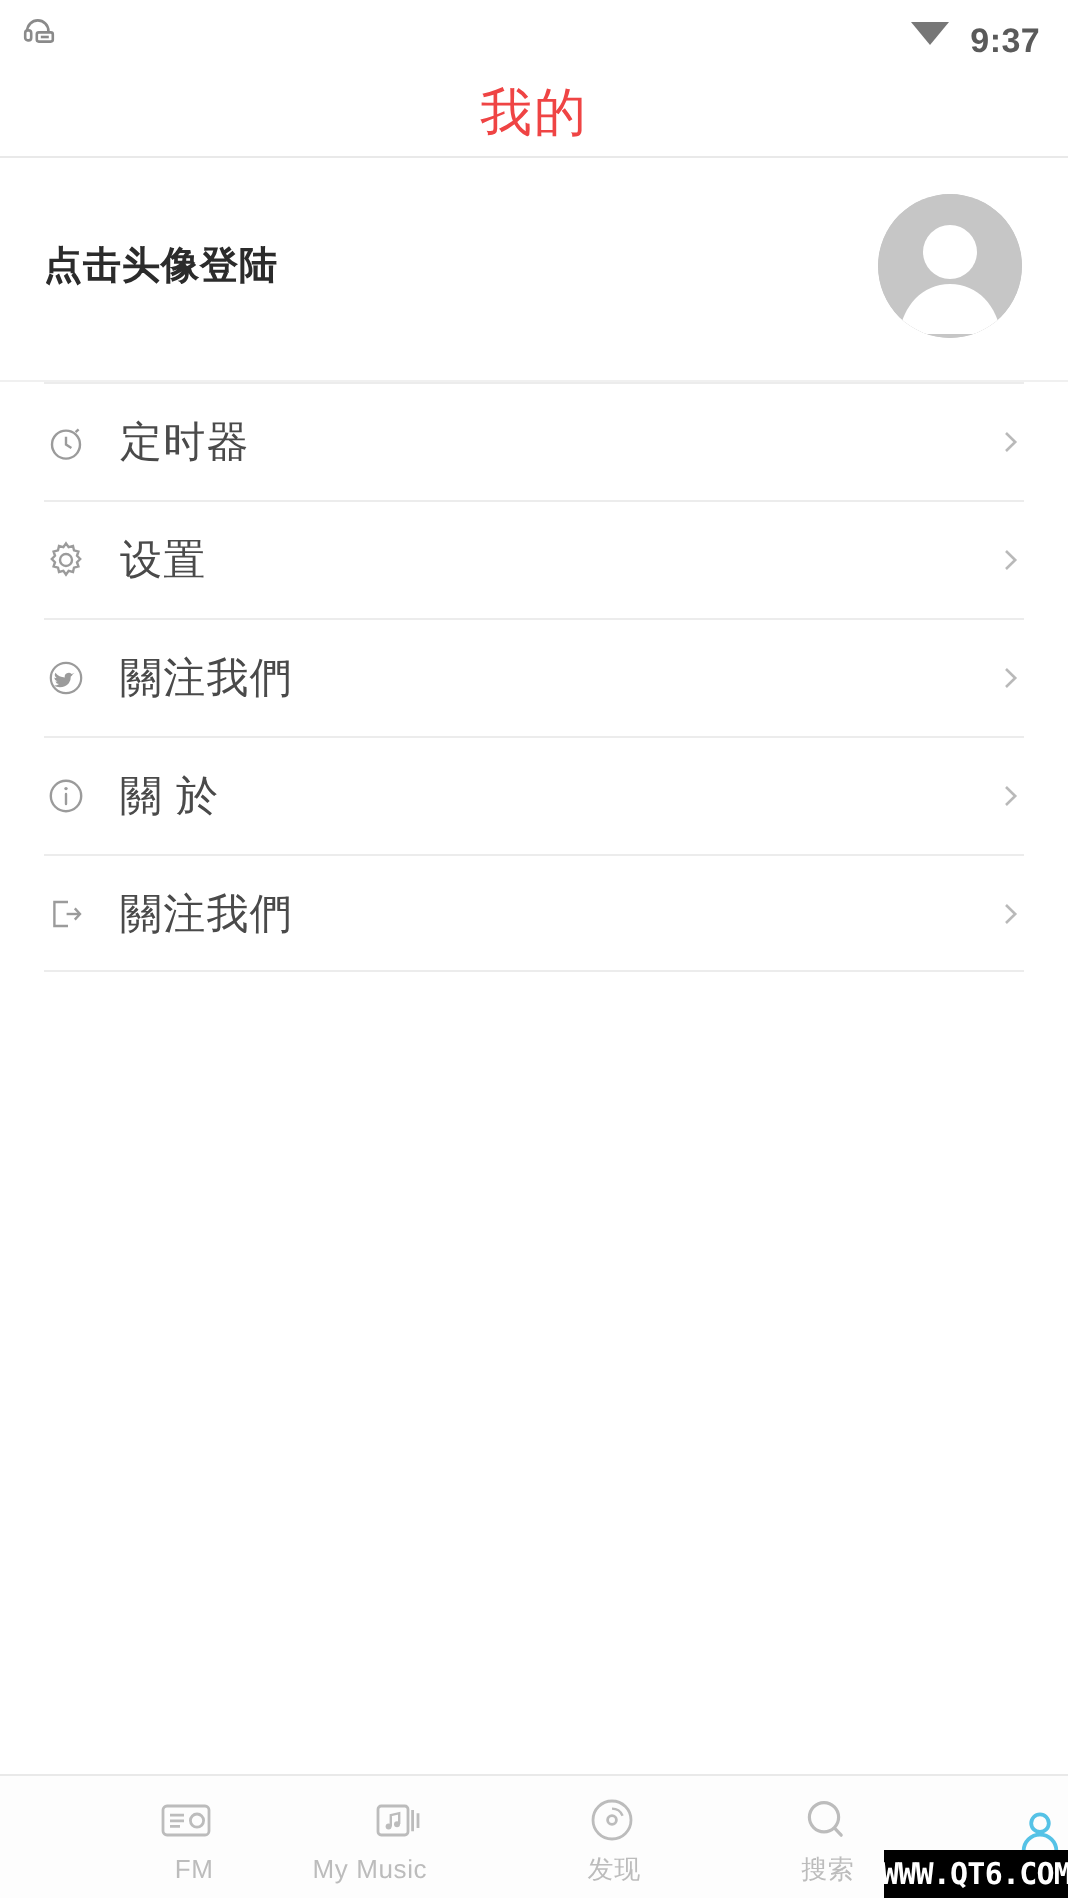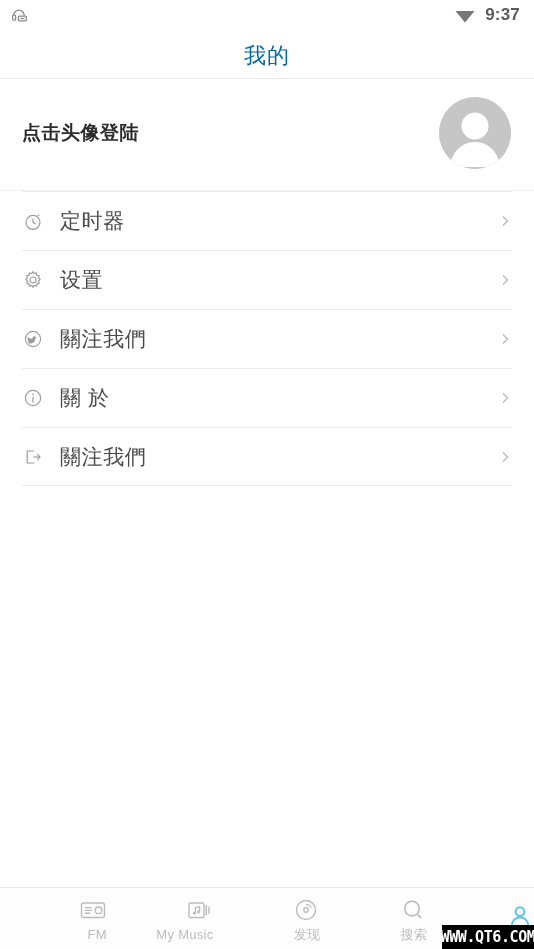--- a/index.html
+++ b/index.html
@@ -19,7 +19,7 @@
     background:#ffffff;
   }
   .status-left { display:flex; align-items:center; gap:8px; }
-  .status-right { display:flex; align-items:flex-start; gap:9px; }
+  .status-right { display:flex; align-items:flex-end; gap:9px; }
   .status-time {
     font-size:17px; font-weight:bold; color:#5a5a5a;
     letter-spacing:0.2px; line-height:1;

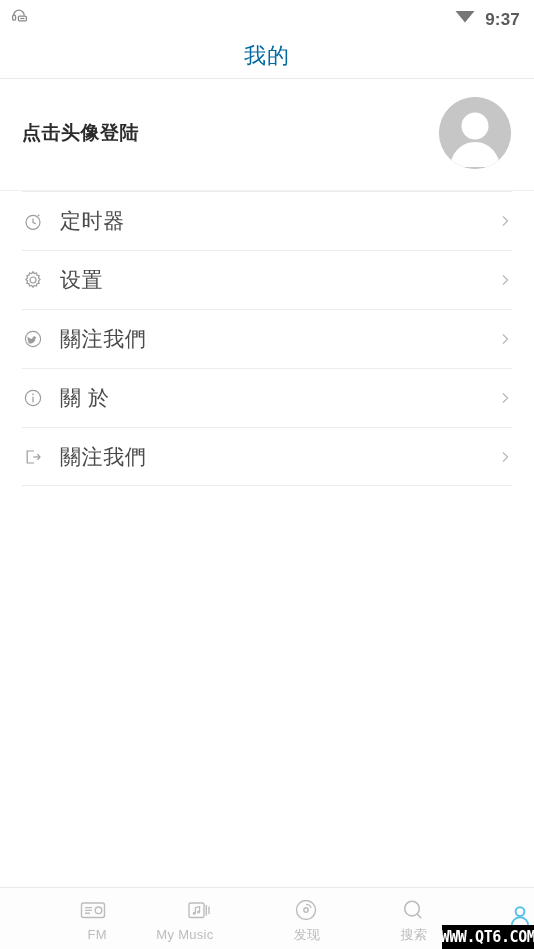--- a/index.html
+++ b/index.html
@@ -34,7 +34,7 @@
     border-bottom:1px solid #e9e9e9;
   }
   .title-text {
-    font-size:22px; color:#0369a1; letter-spacing:1px; line-height:1;
+    font-size:26px; color:#ef4444; letter-spacing:1px; line-height:1;
   }
 
   

